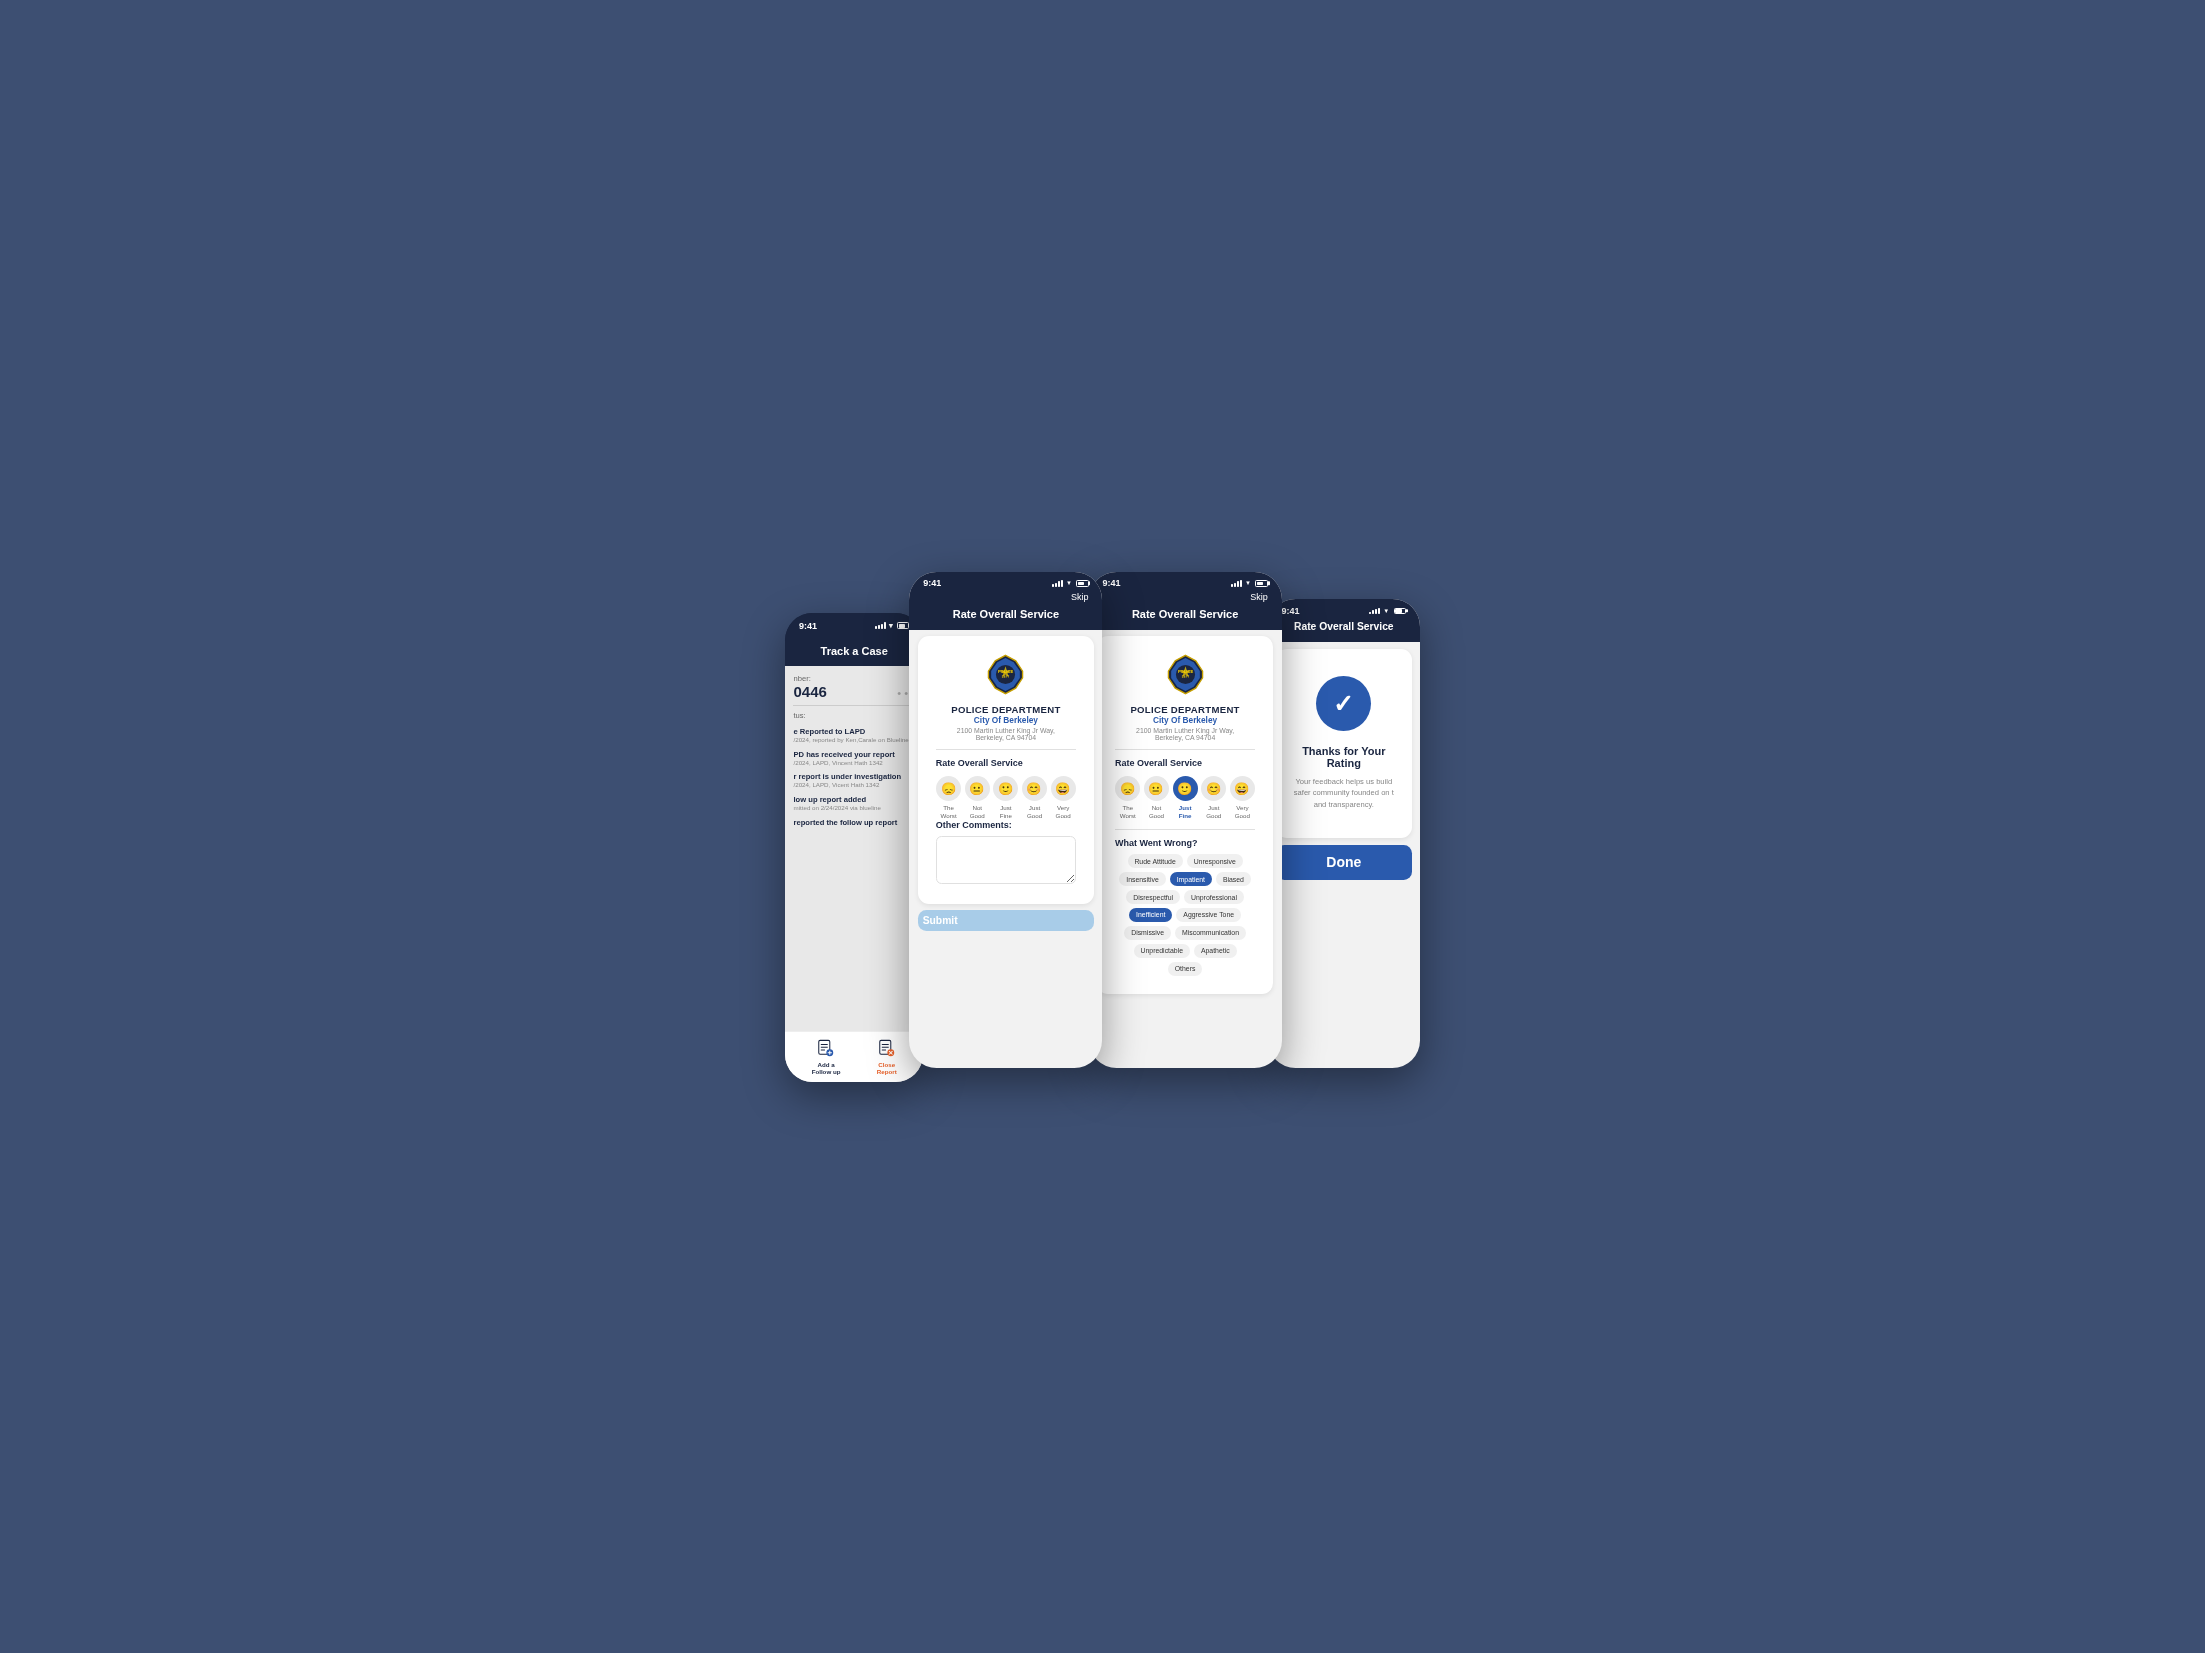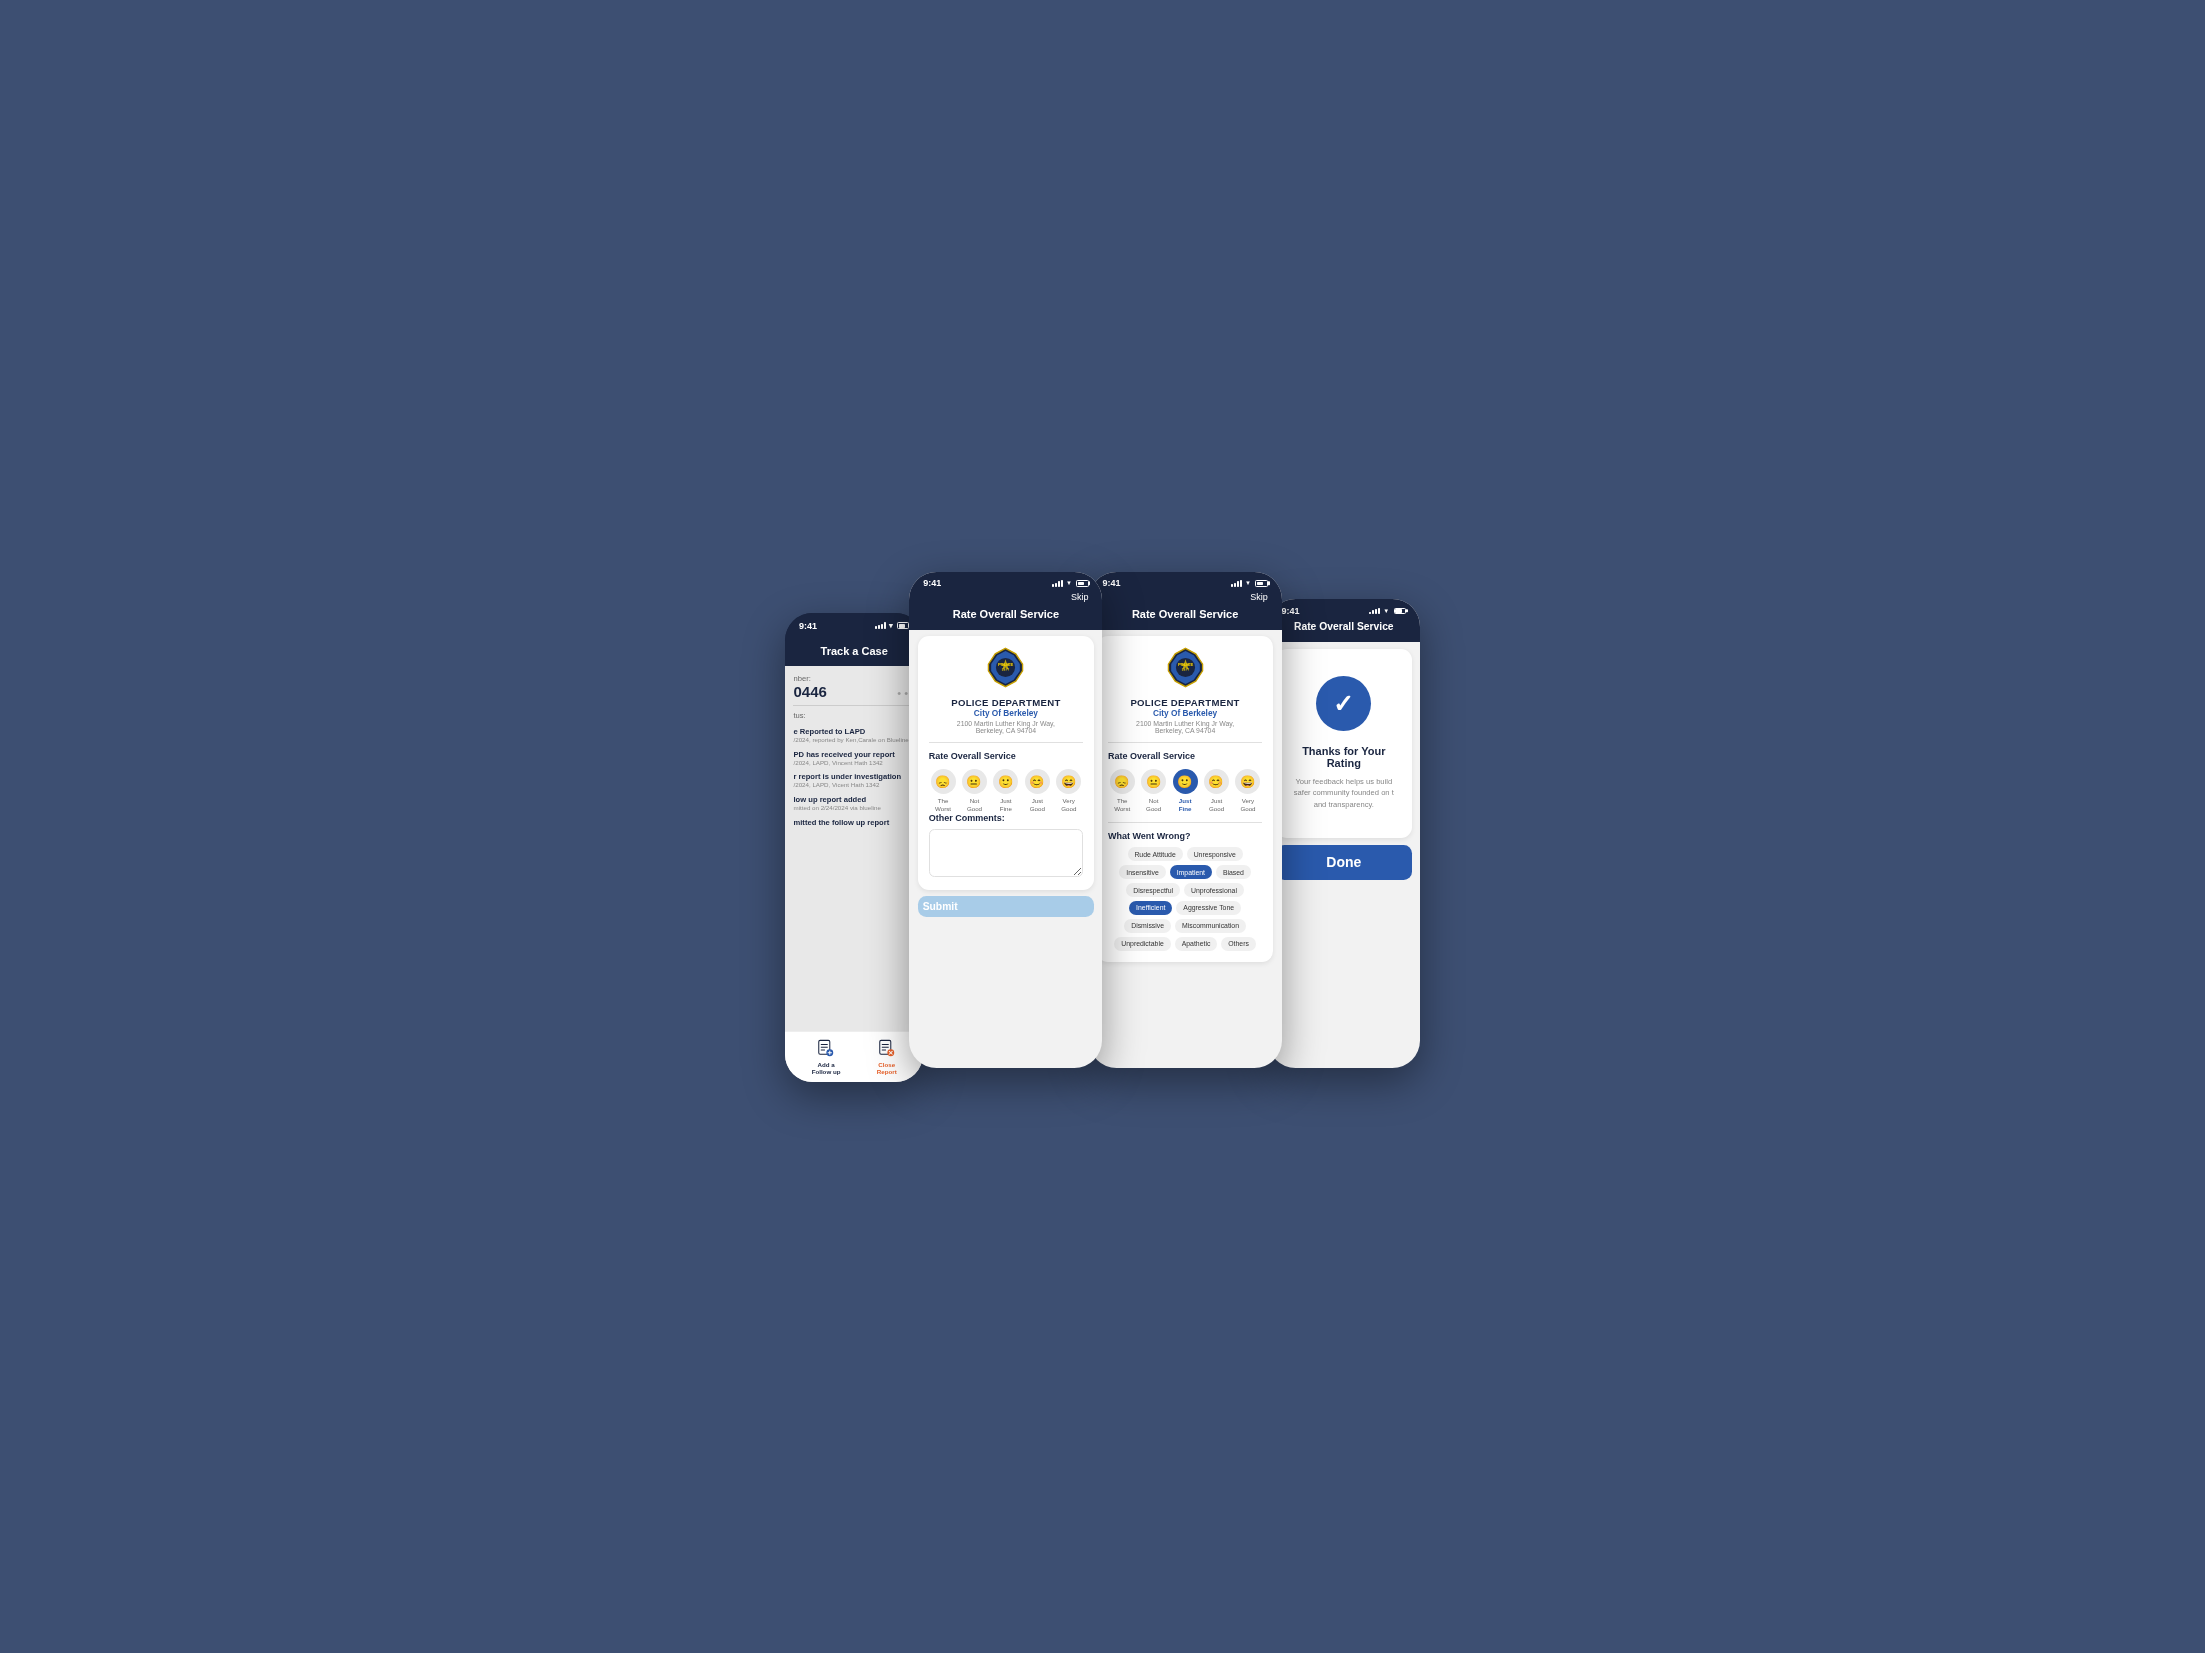--- a/index.html
+++ b/index.html
@@ -218,7 +218,7 @@
       background: white;
       margin: 6.9px 8.3px;
       border-radius: 11px;
-      padding: 11px;
+      padding: 18px;
       box-shadow: 0 1.4px 5.5px rgba(0,0,0,0.08);
     }
 

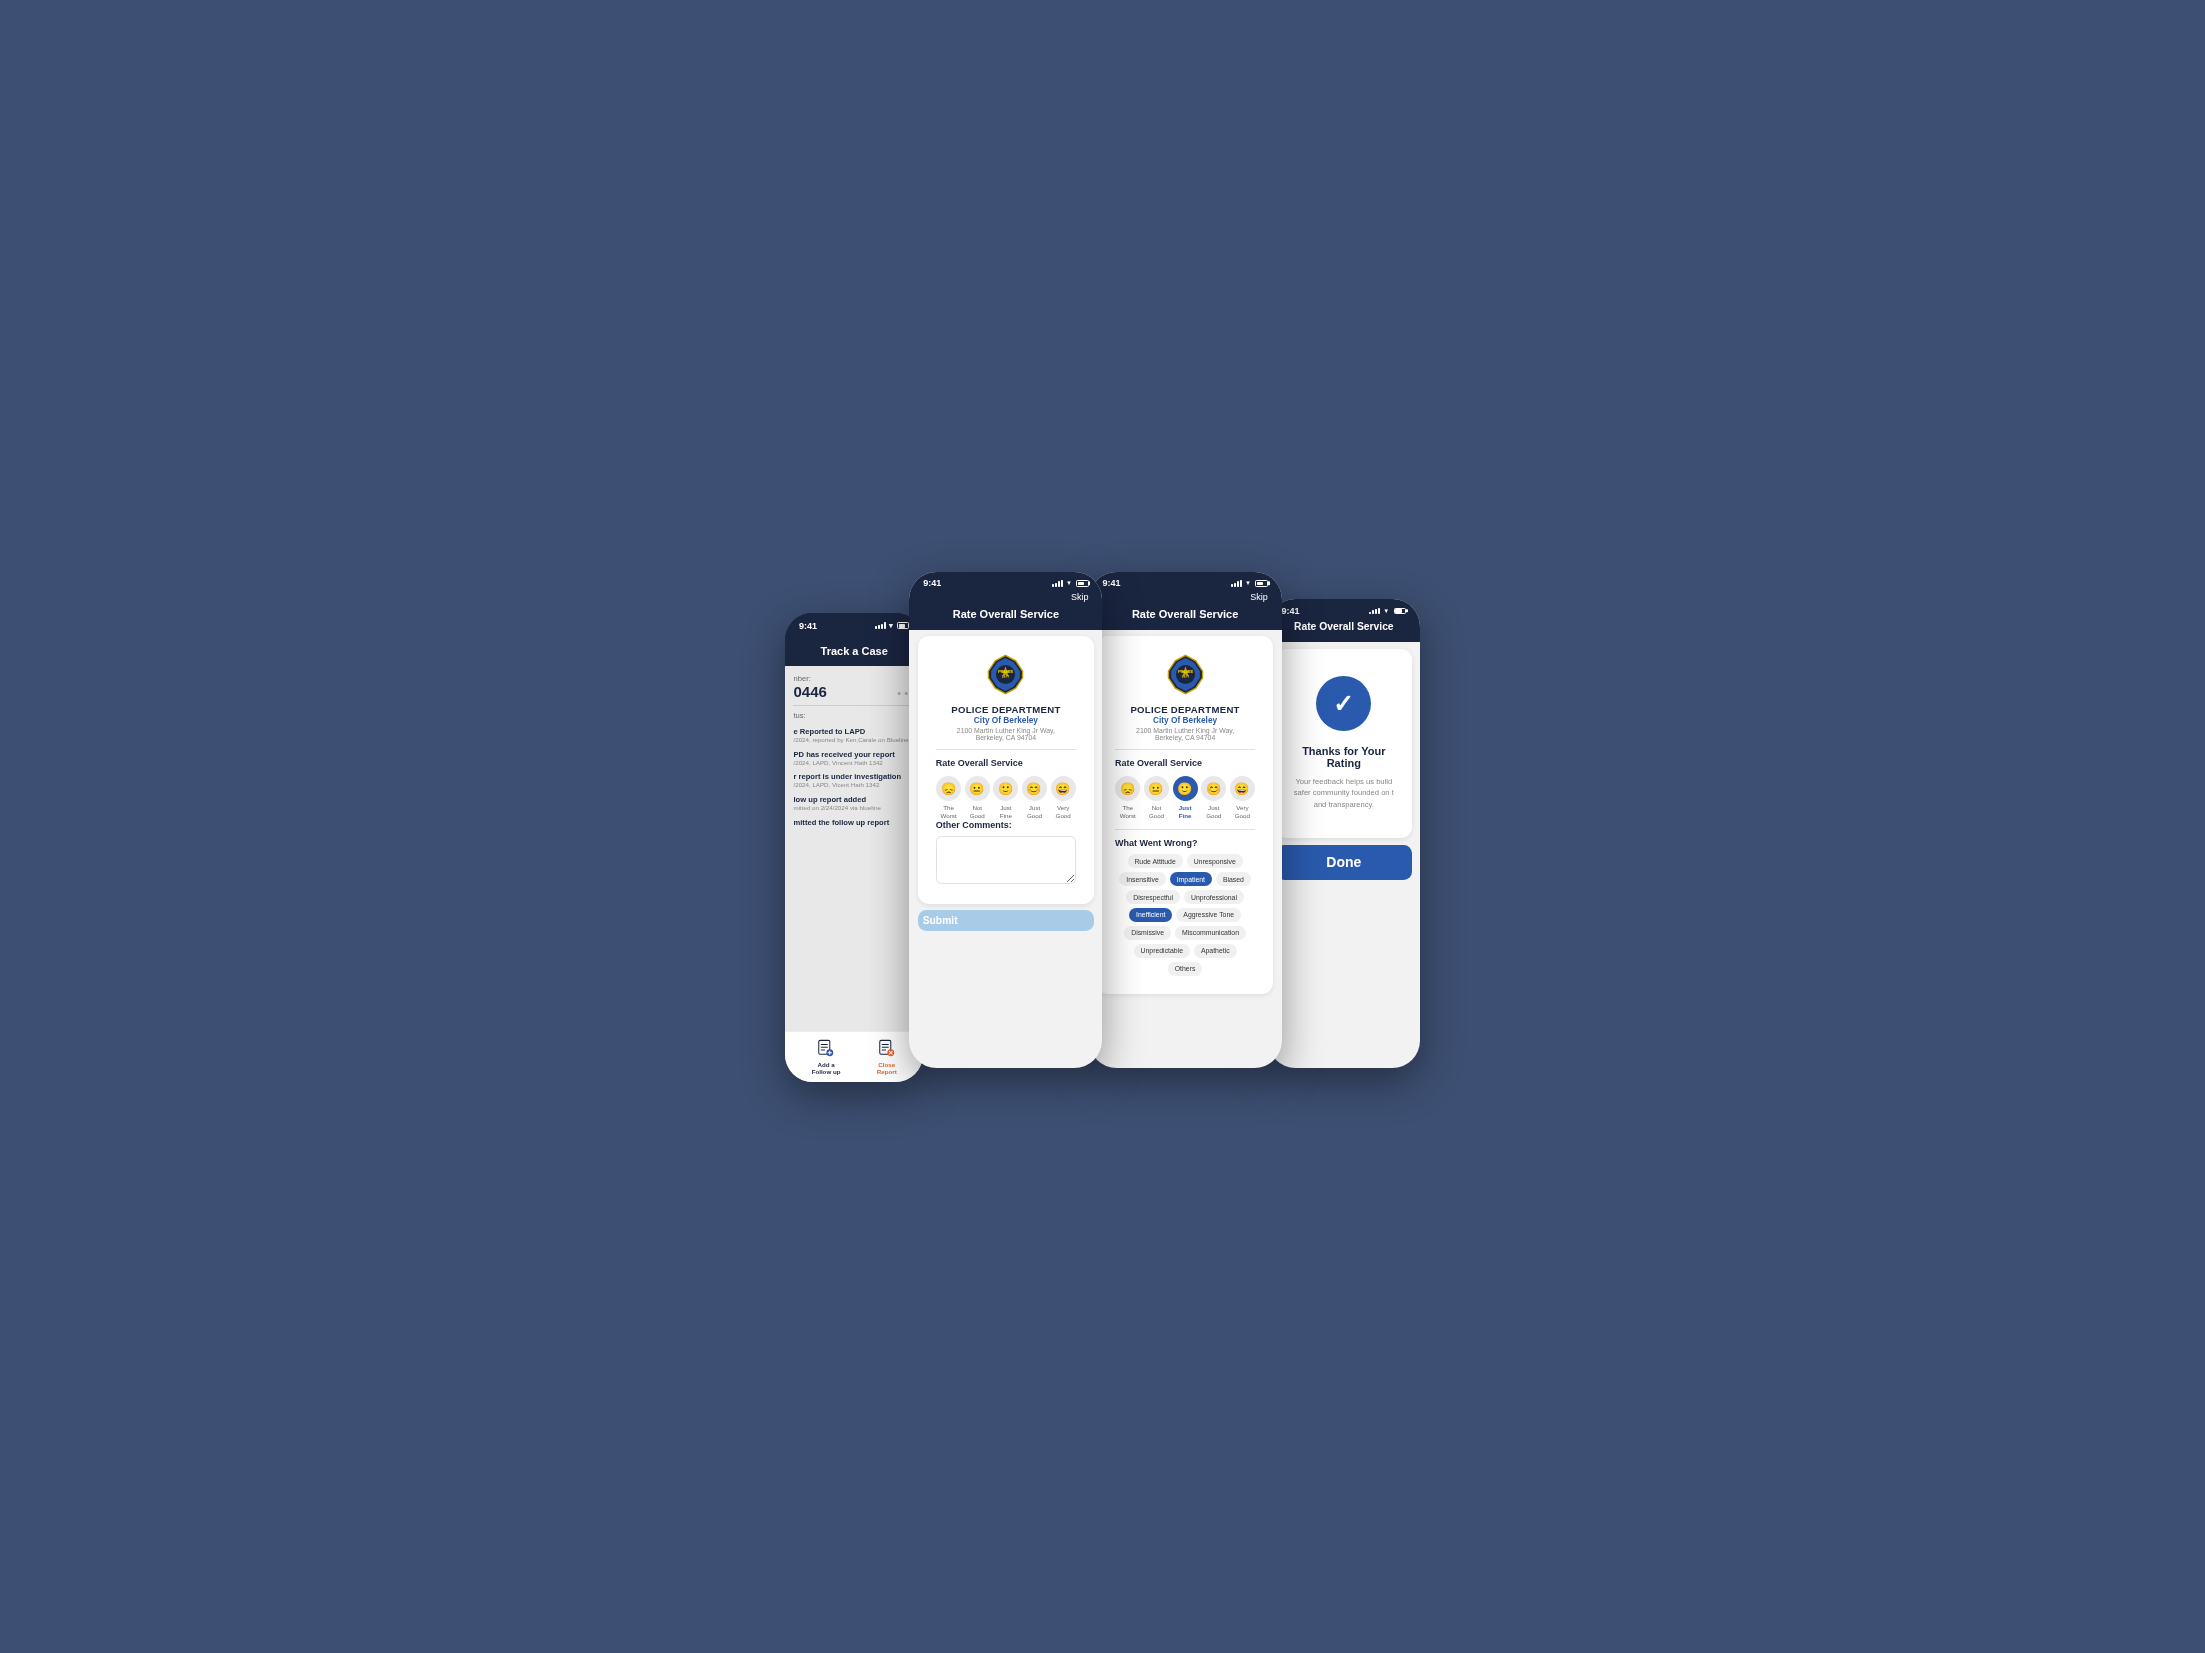--- a/index.html
+++ b/index.html
@@ -439,7 +439,7 @@
           <div class="p1-timeline-sub">mitted on 2/24/2024 via blueline</div>
         </div>
         <div class="p1-timeline-item">
-          <div class="p1-timeline-title">mitted the follow up report</div>
+          <div class="p1-timeline-title">reported the follow up report</div>
         </div>
       </div>
 

